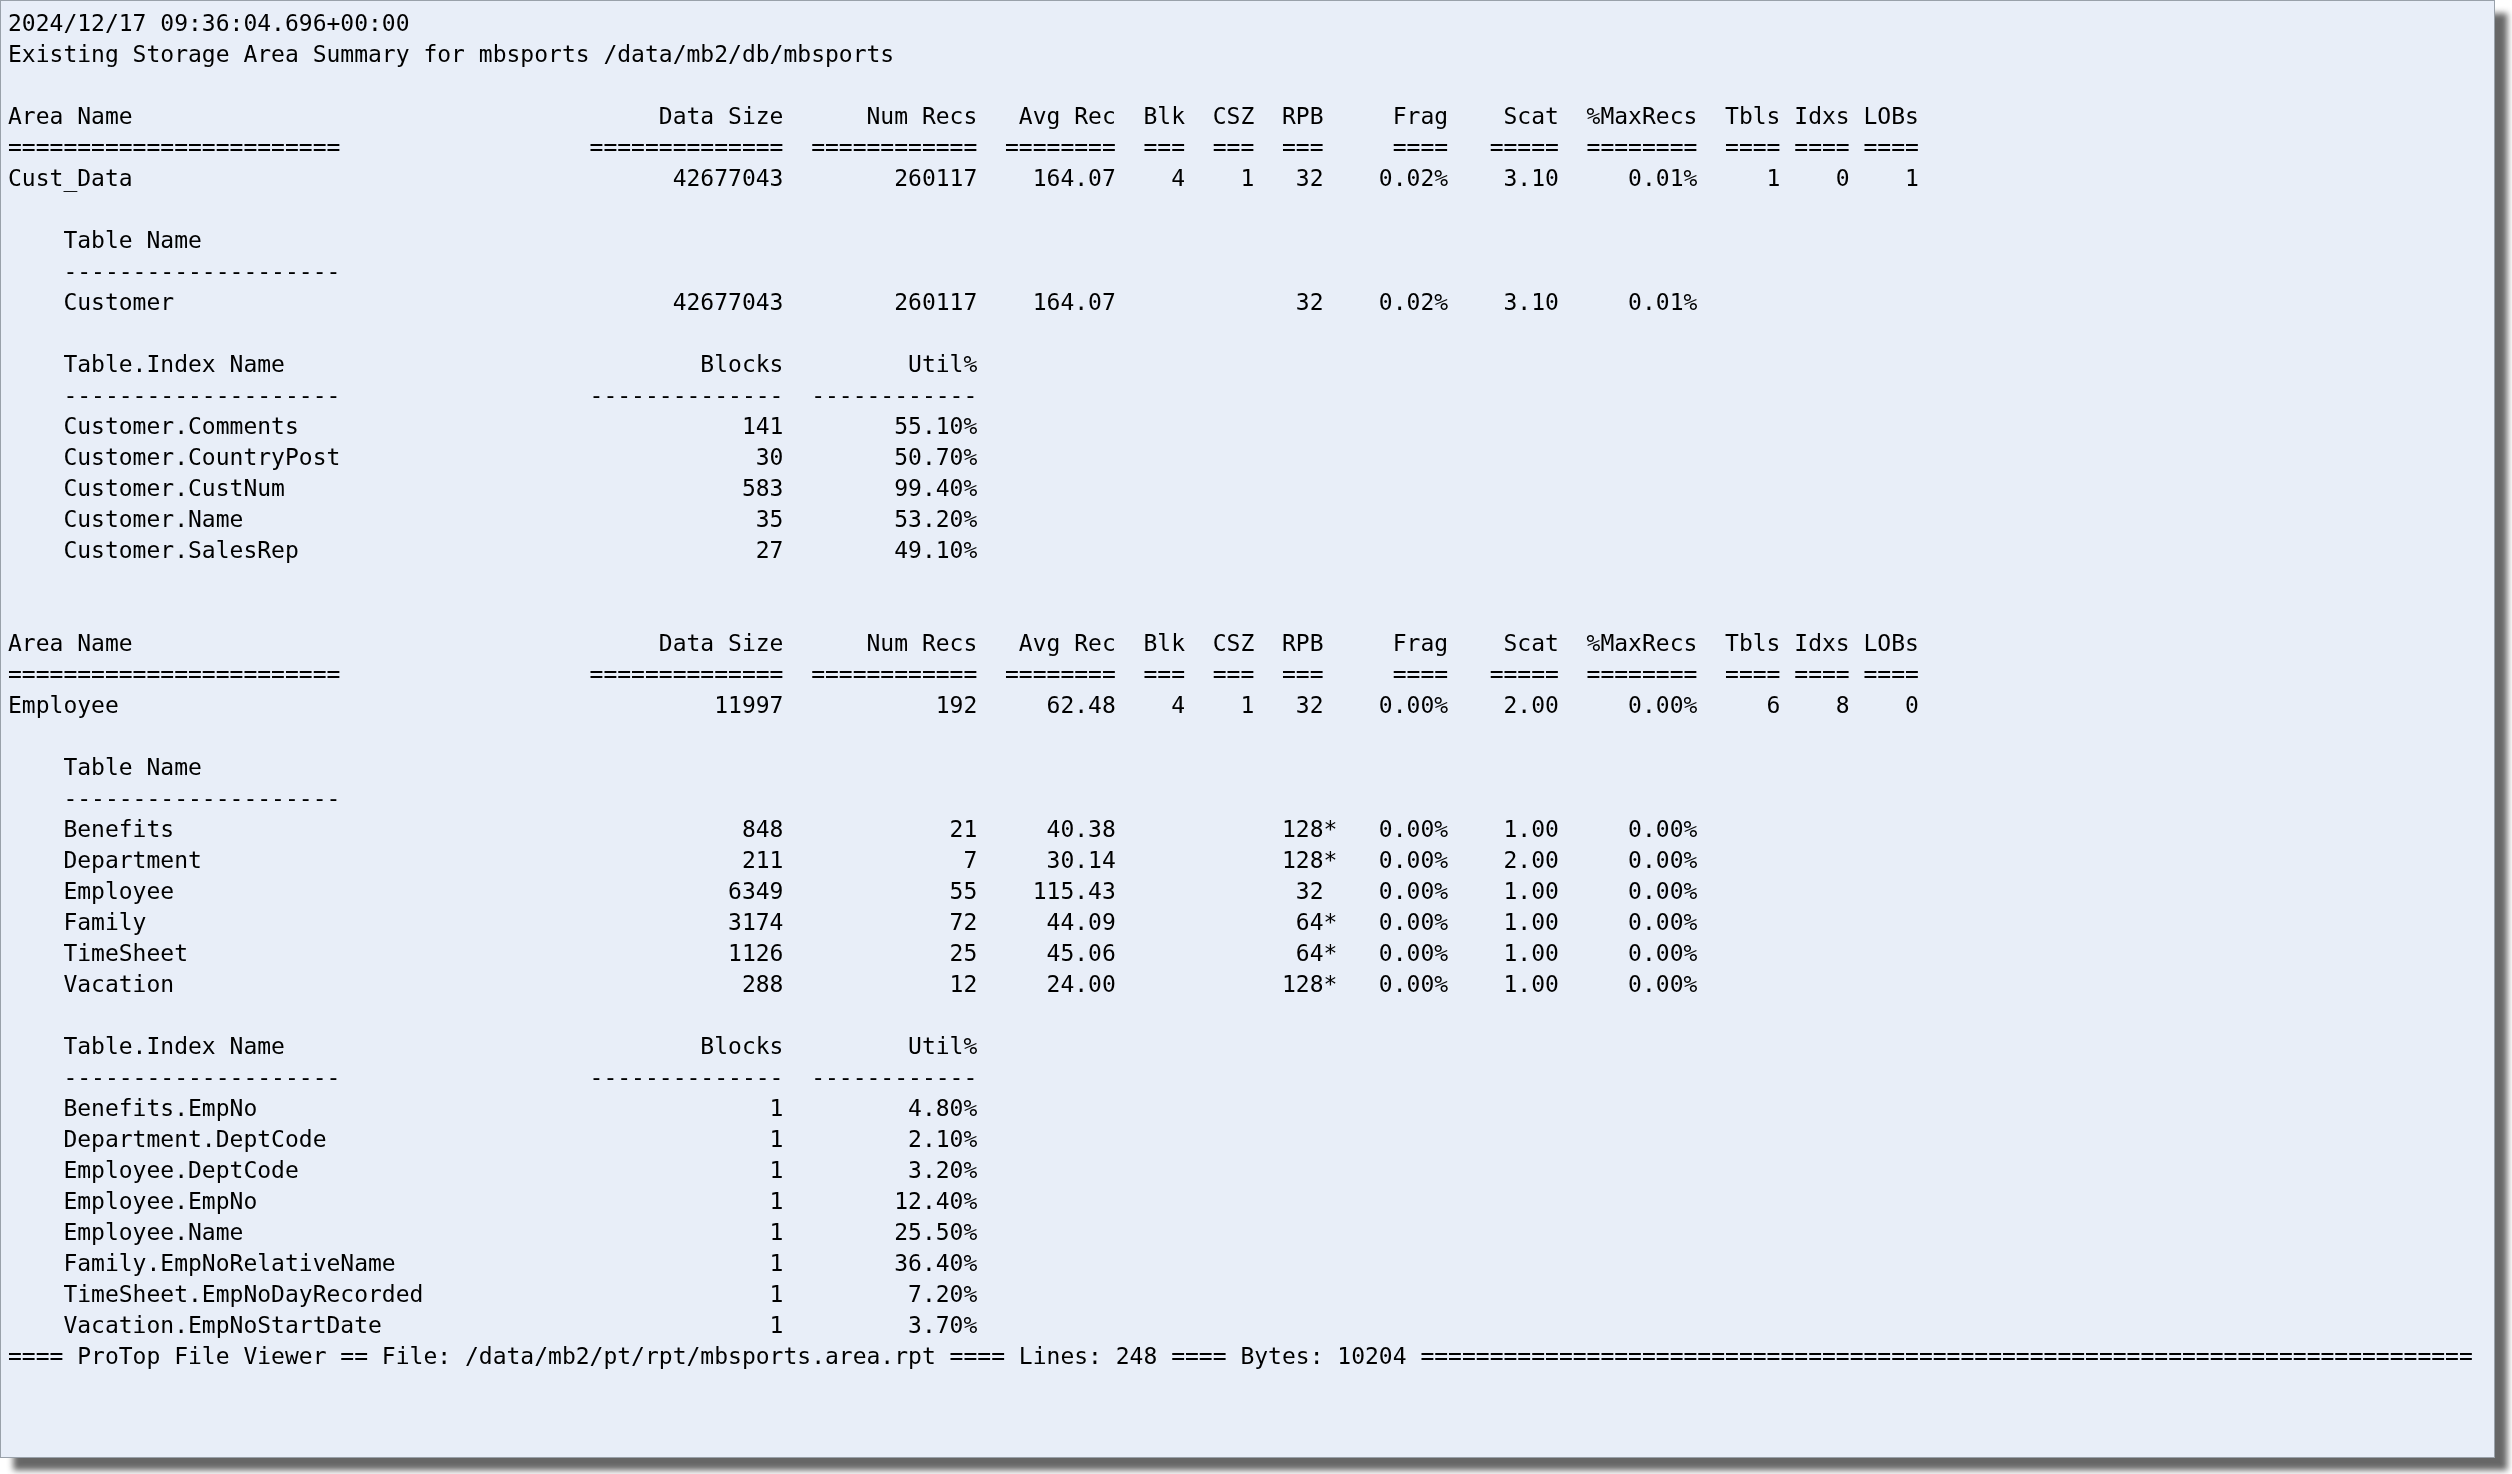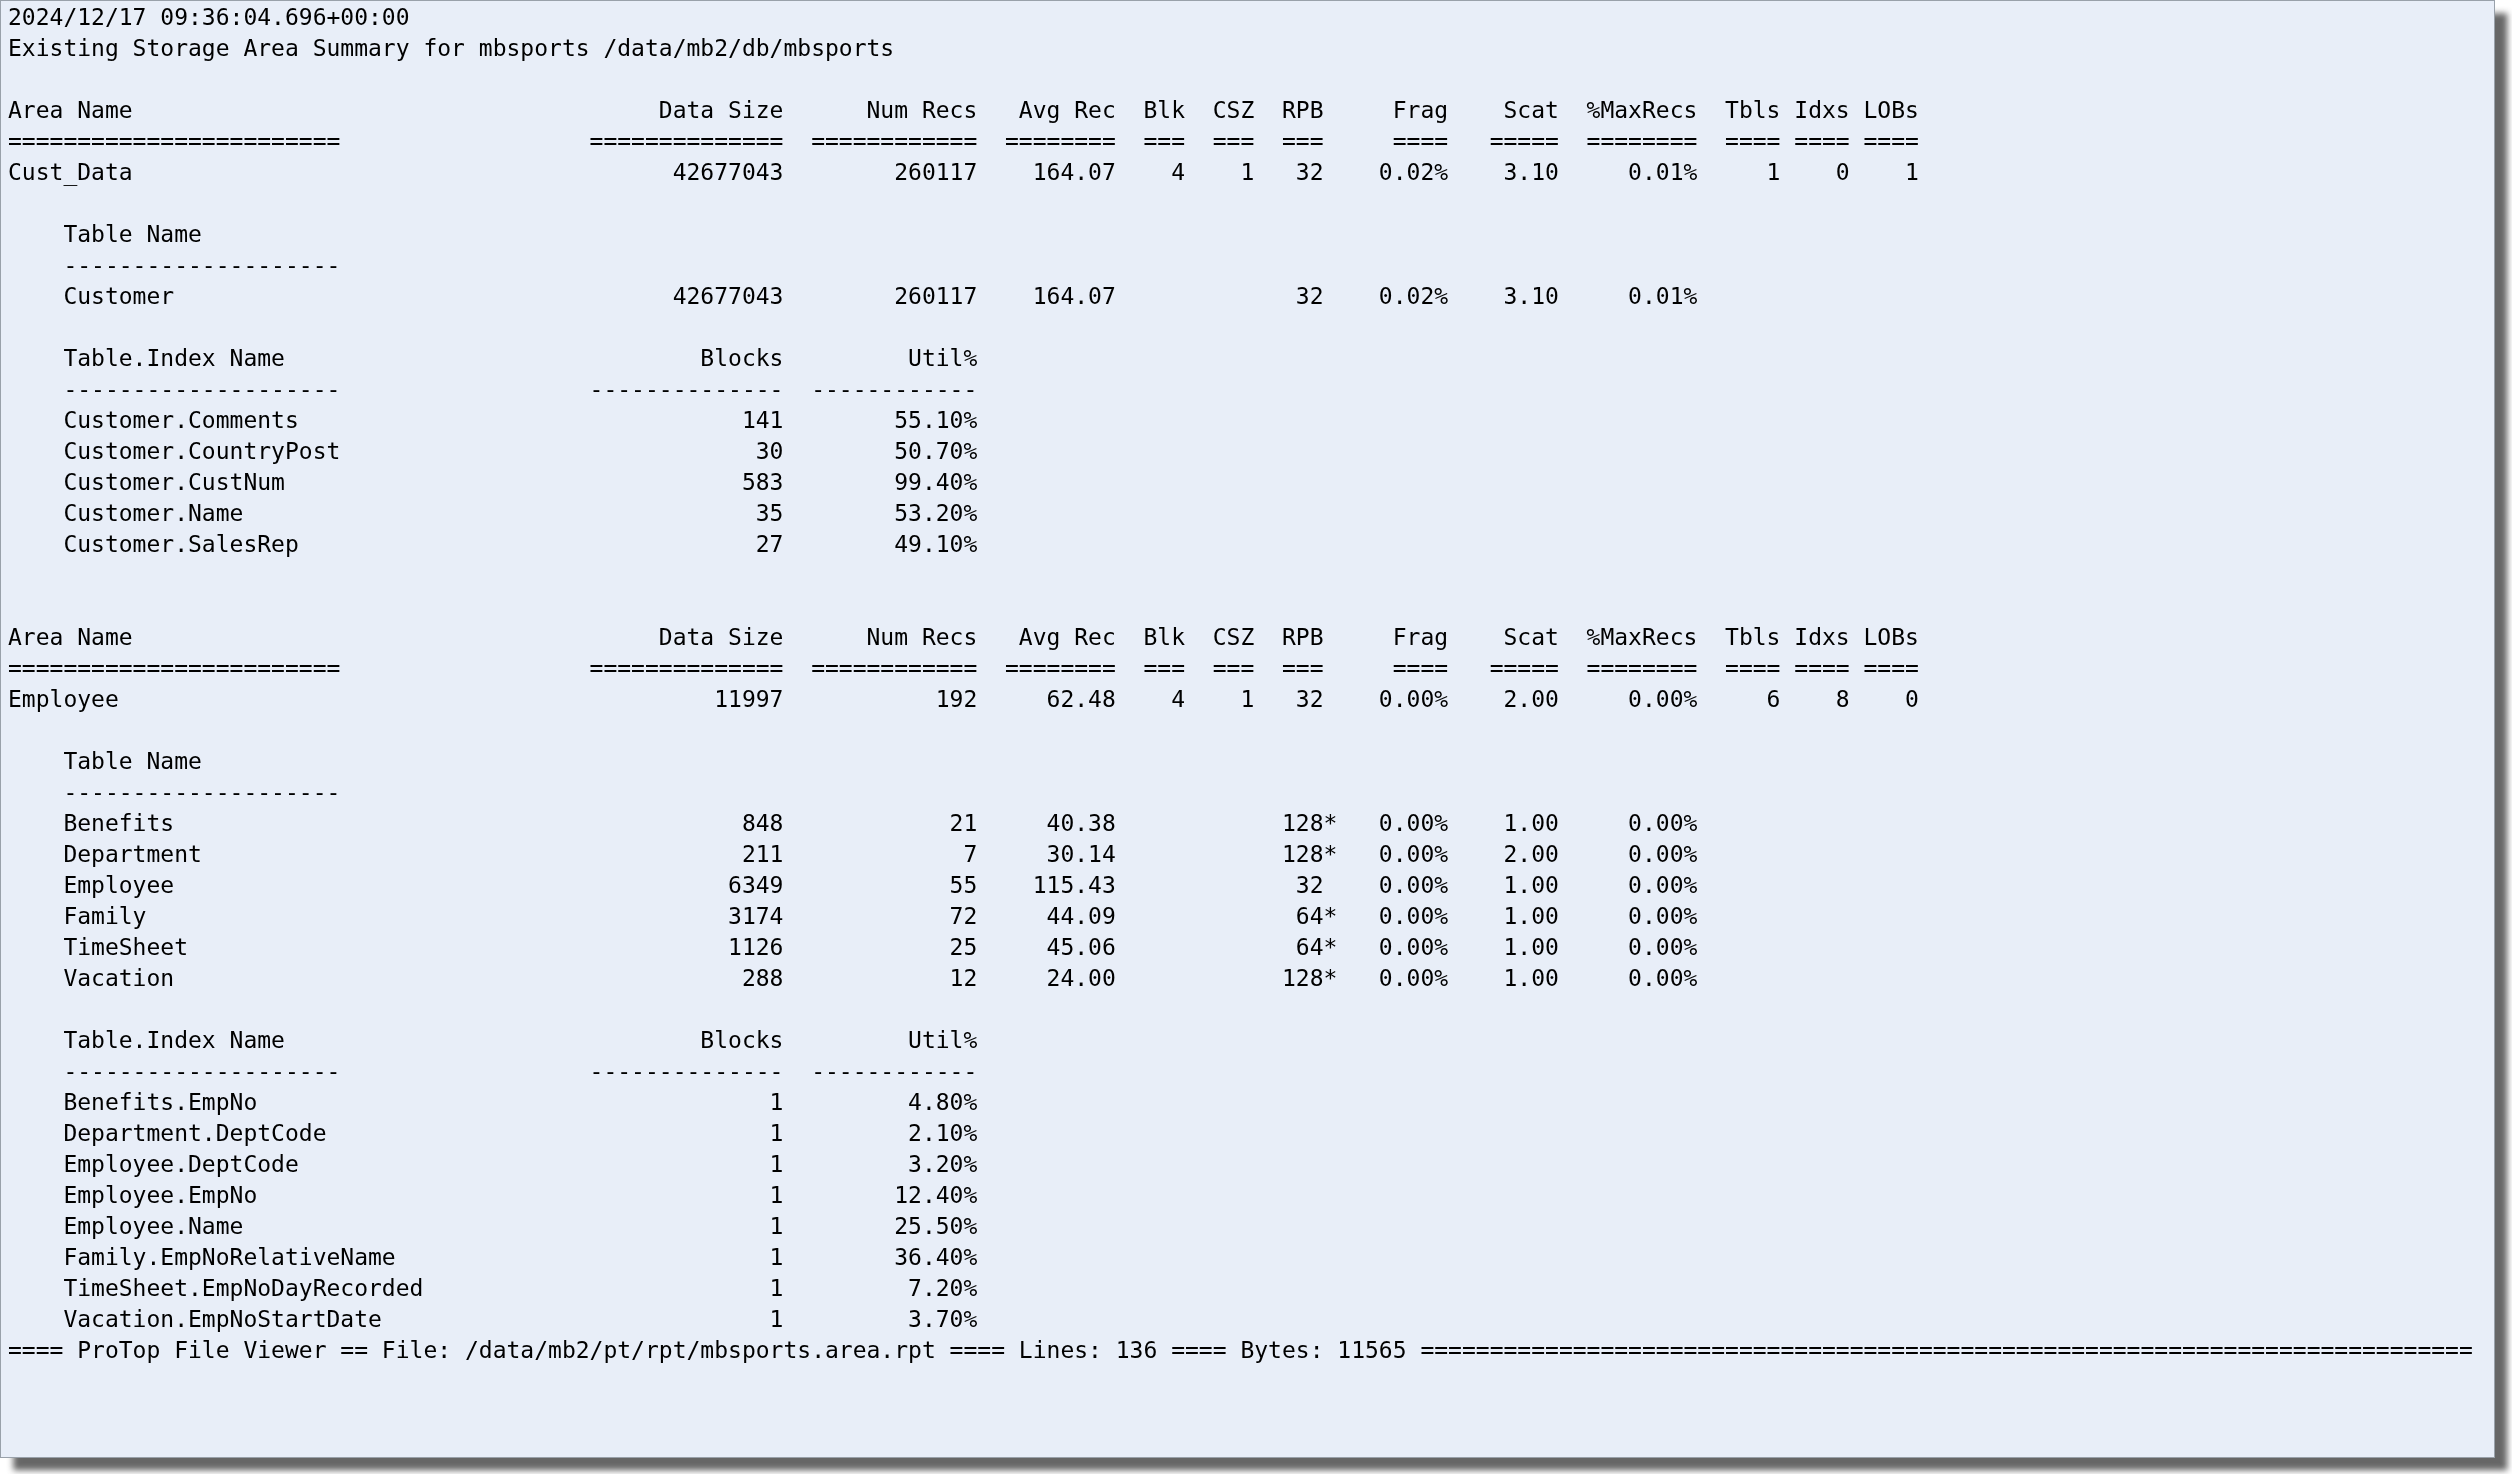--- a/index.html
+++ b/index.html
@@ -16,7 +16,7 @@
     background:#e8eef8;
     border:1.8px solid #99a1aa;
     box-shadow:13.2px 13.2px 6.2px rgba(68,68,68,0.82);
-    padding:1px 0 0 7px;
+    padding:7px 0 0 7px;
     overflow:hidden;
   }
   pre{

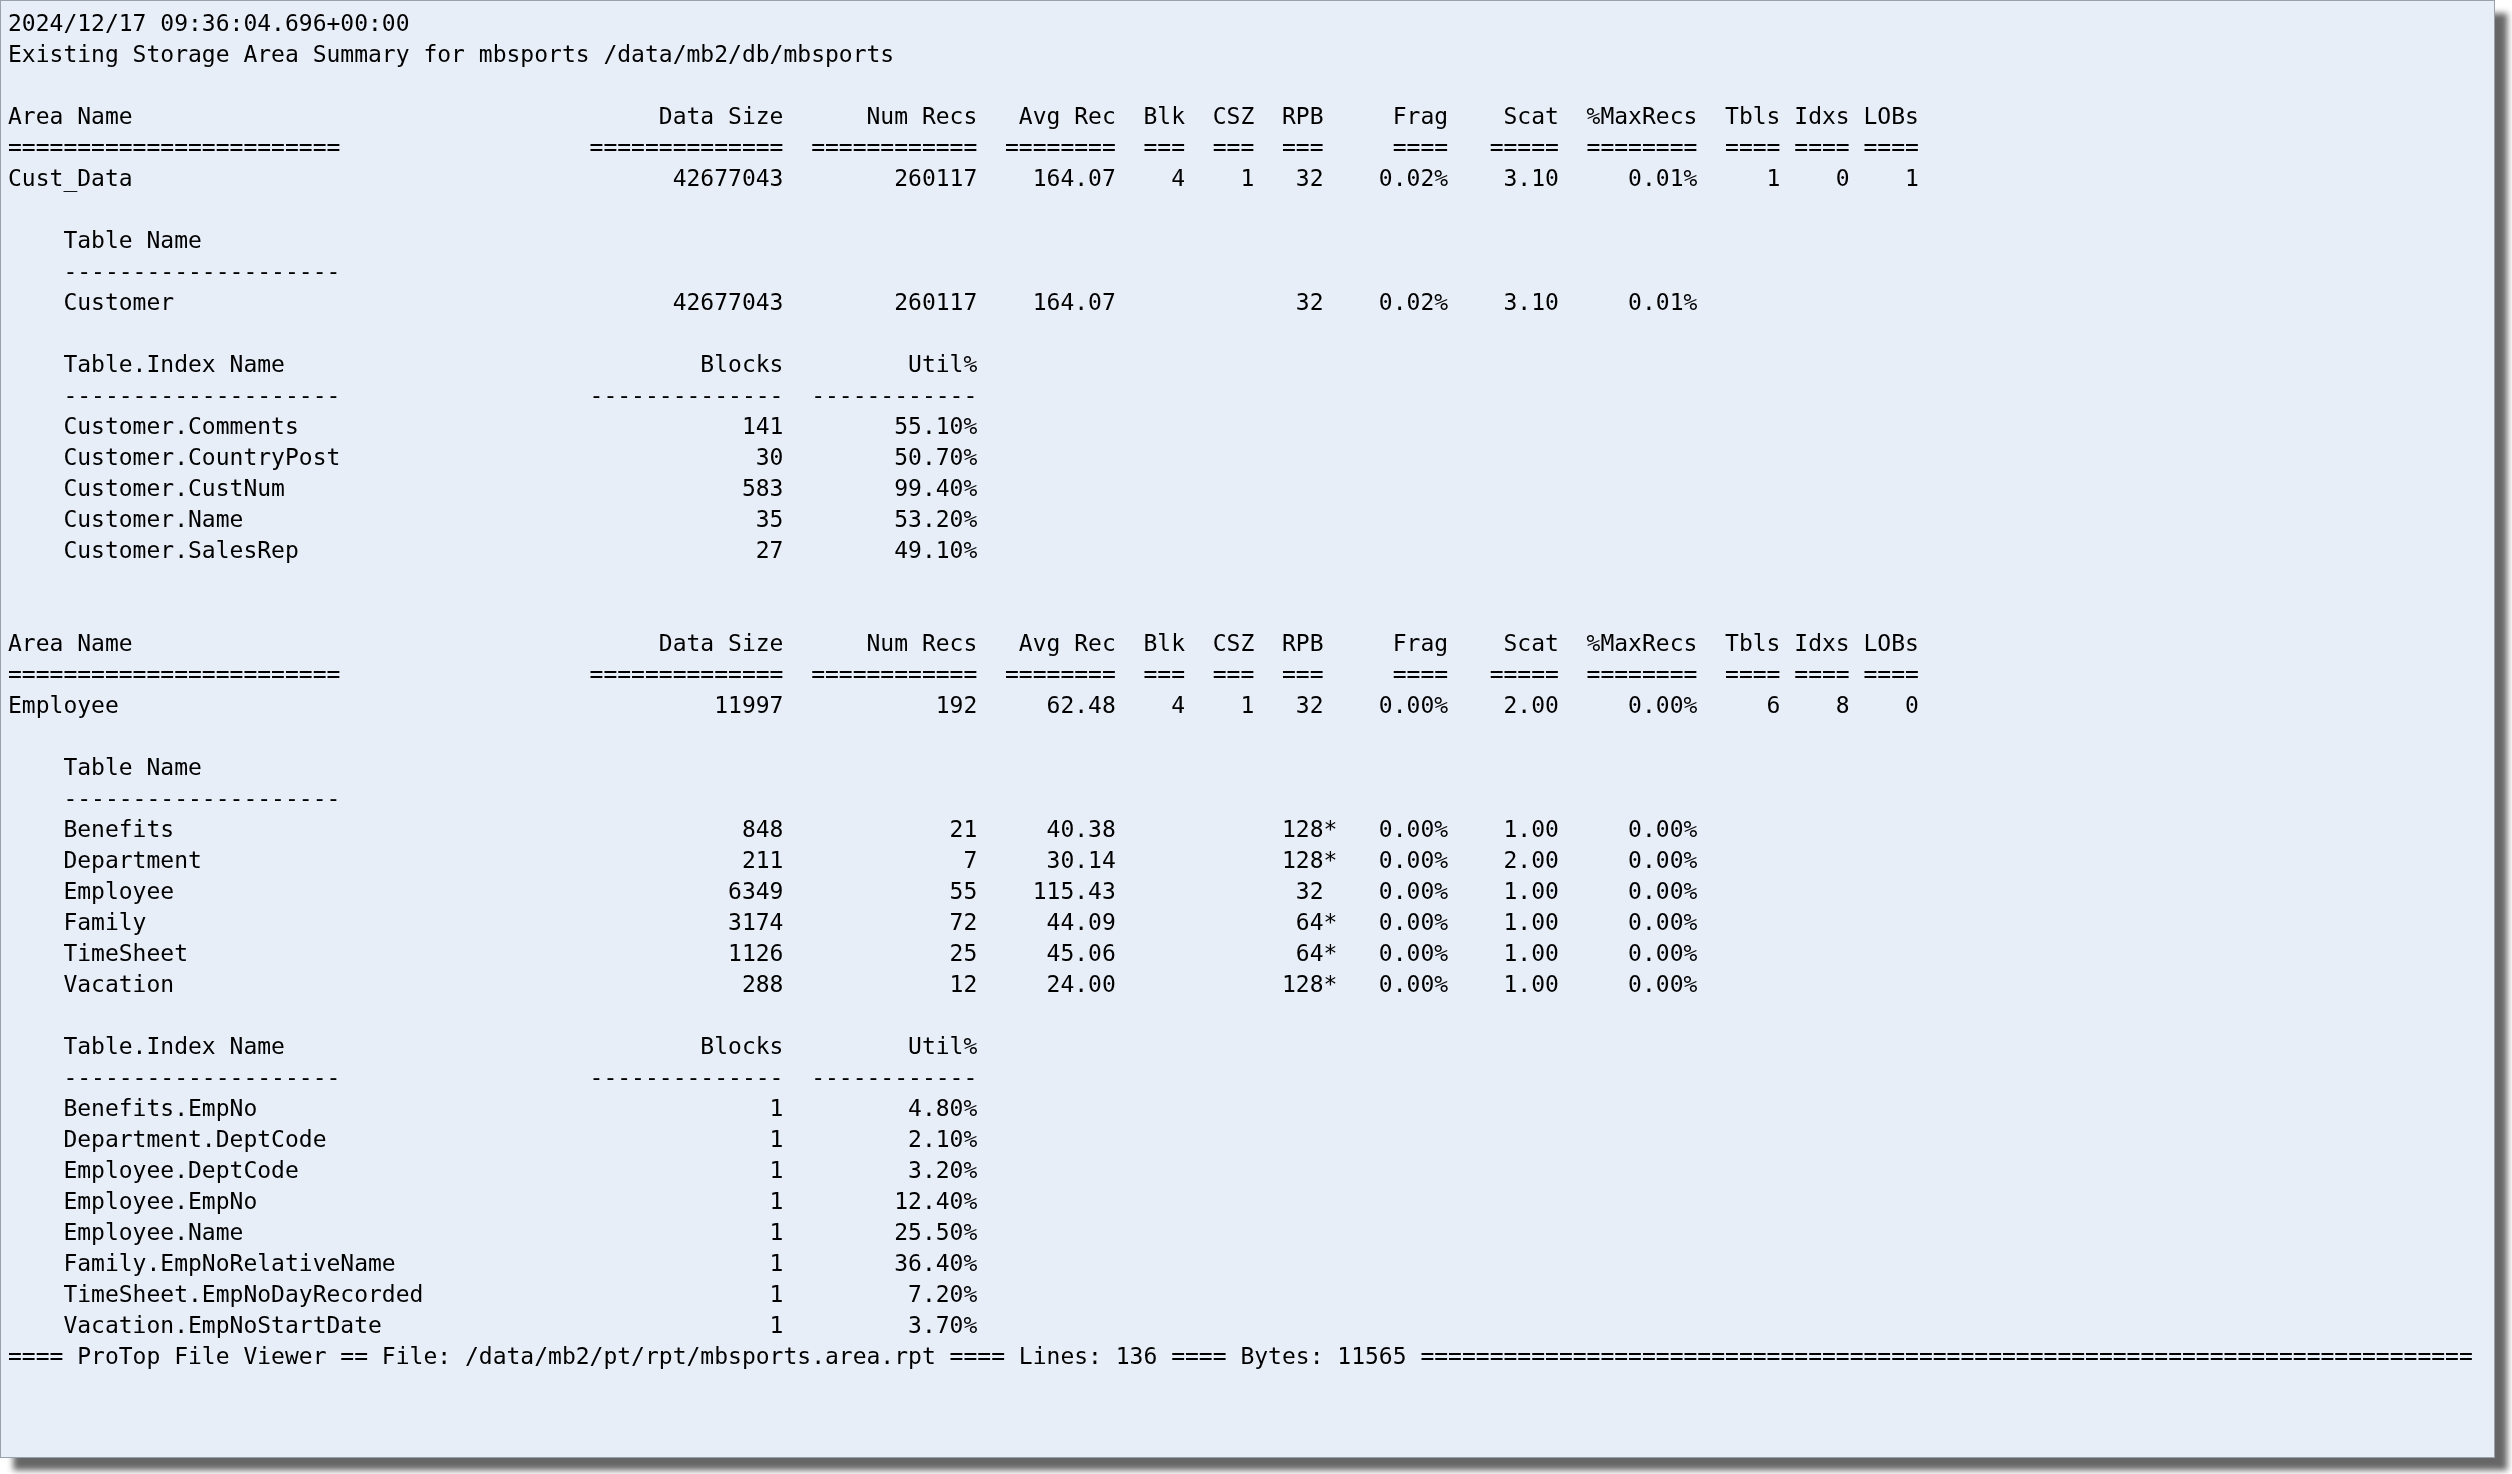--- a/index.html
+++ b/index.html
@@ -77,7 +77,7 @@
     TimeSheet.EmpNoDayRecorded                         1         7.20%
     Vacation.EmpNoStartDate                            1         3.70%
 </pre>
-  <pre id="status" class="status-bar">==== ProTop File Viewer == File: /data/mb2/pt/rpt/mbsports.area.rpt ==== Lines: 136 ==== Bytes: 11565 ============================================================================</pre>
+  <pre id="status" class="status-bar">==== ProTop File Viewer == File: /data/mb2/pt/rpt/mbsports.area.rpt ==== Lines: 248 ==== Bytes: 10204 ============================================================================</pre>
 </div>
 
 

